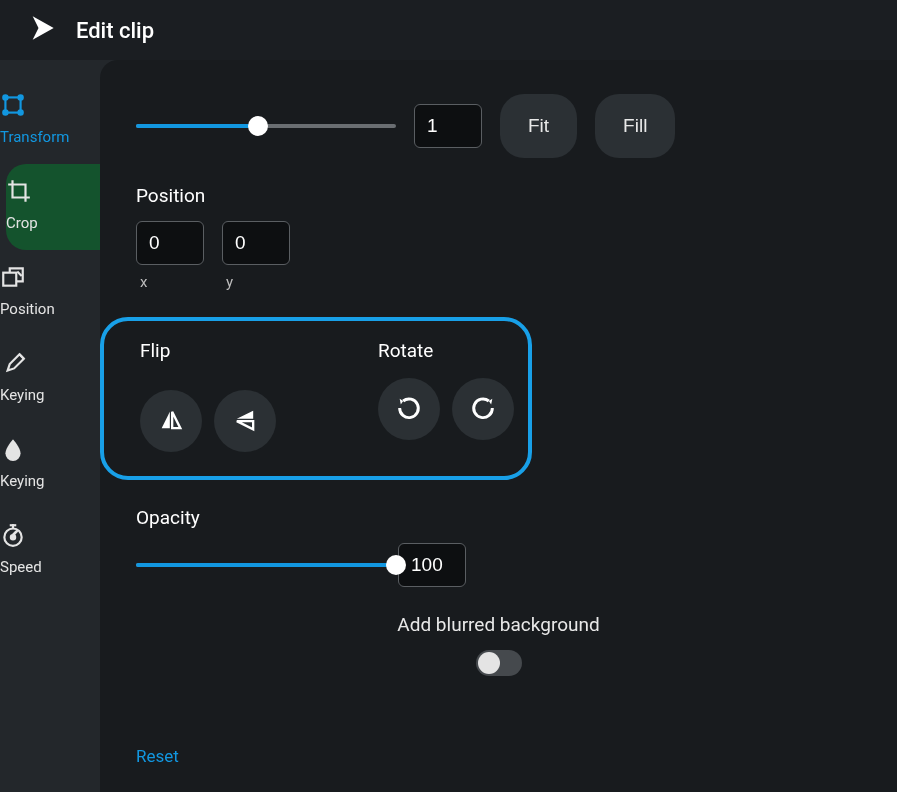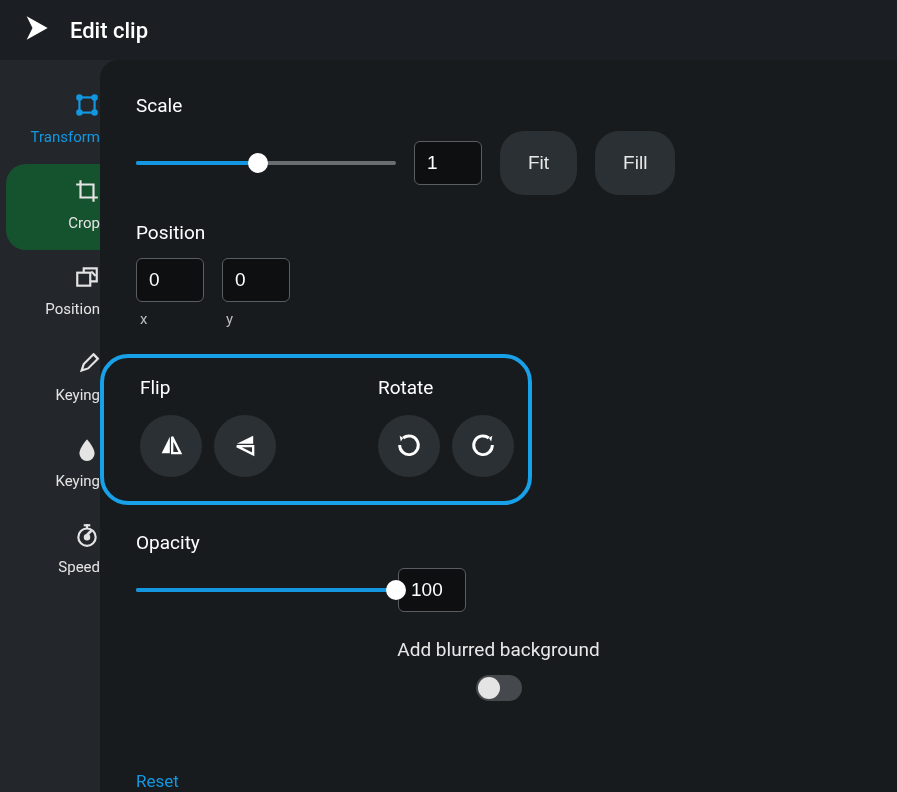--- a/index.html
+++ b/index.html
@@ -18,7 +18,7 @@
     .header {
       display: flex;
       align-items: center;
-      padding: 14px 22px;
+      padding: 14px 28px;
       background: #1b1e22;
       gap: 20px;
     }

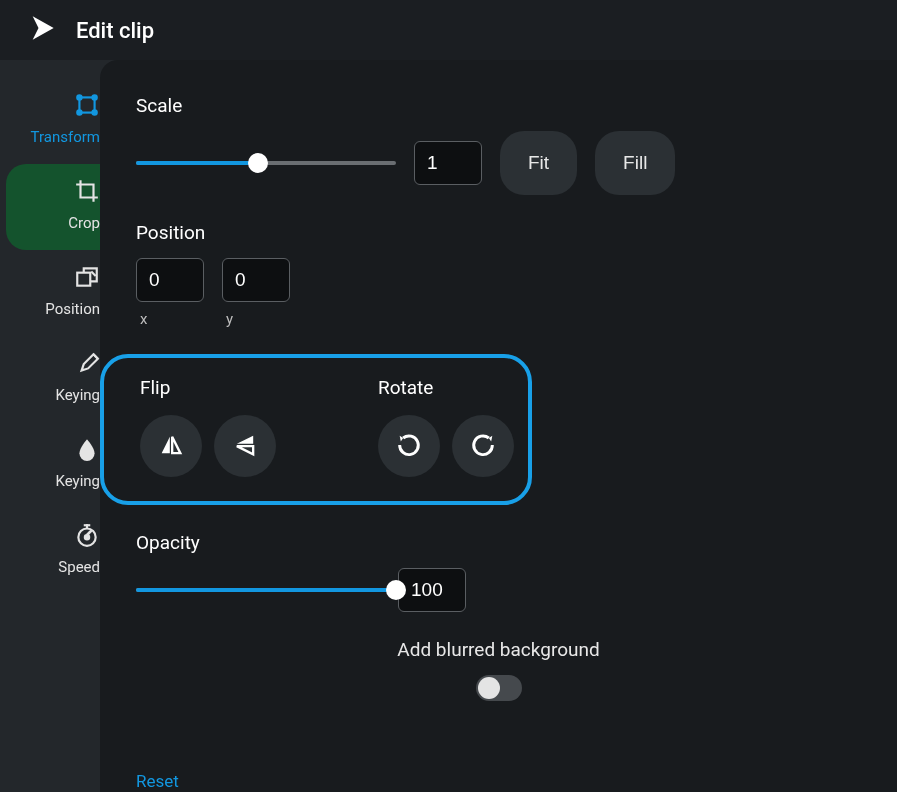--- a/index.html
+++ b/index.html
@@ -304,7 +304,6 @@
   <div class="panel">
 
     <div class="section">
-      <div class="section-label">Scale</div>
       <div class="scale-row">
         <div class="slider-wrap">
           <div class="slider-track"></div>

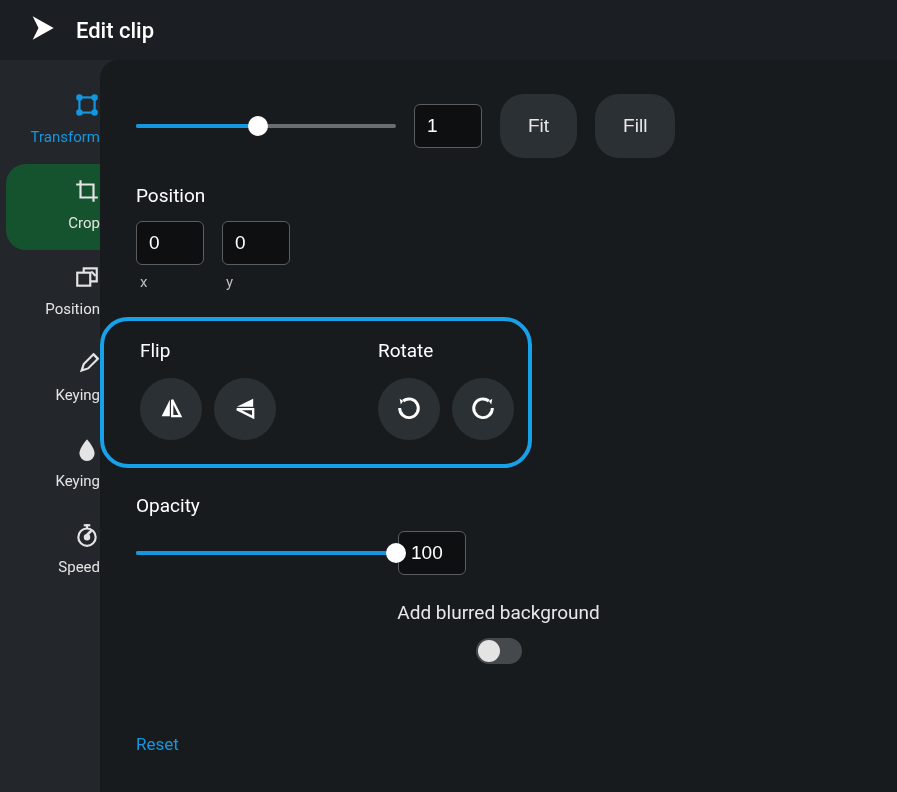--- a/index.html
+++ b/index.html
@@ -44,7 +44,7 @@
     .sidebar-item {
       display: flex;
       flex-direction: column;
-      align-items: flex-end;
+      align-items: flex-start;
       gap: 6px;
       padding: 14px 0 18px;
       cursor: pointer;

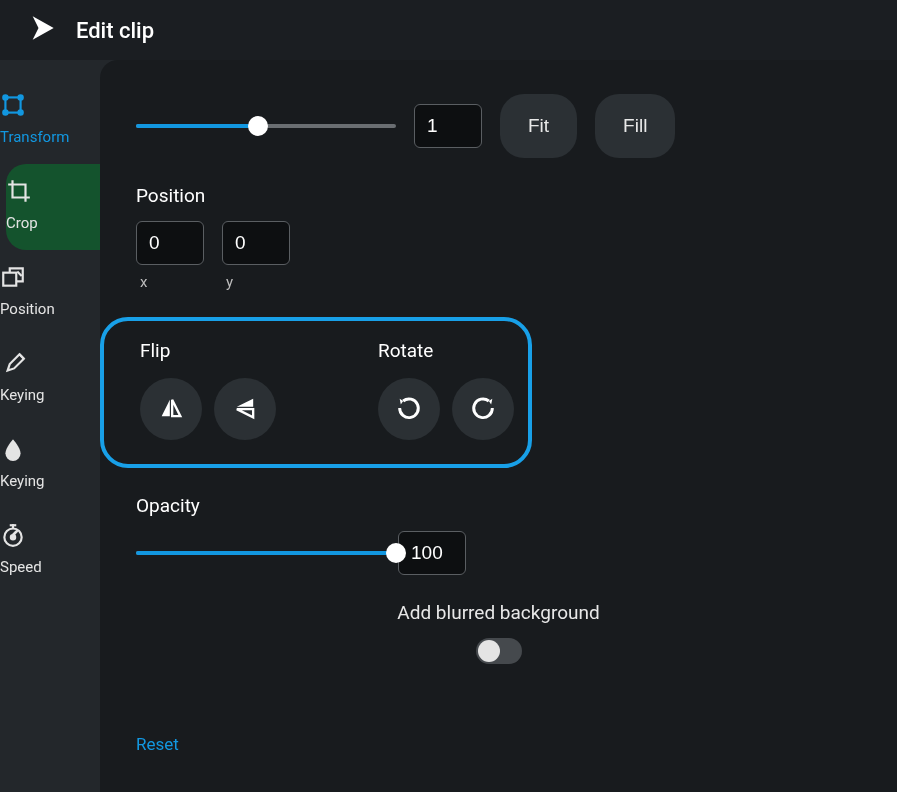--- a/index.html
+++ b/index.html
@@ -333,7 +333,7 @@
     <div class="section">
       <div class="flip-rotate-box">
         <div class="fr-col">
-          <div class="section-label" style="margin-bottom:0">Flip</div>
+          <div class="section-label" style="margin-bottom:12px">Flip</div>
           <div class="fr-buttons">
             <button class="circle-button">
               <span>

